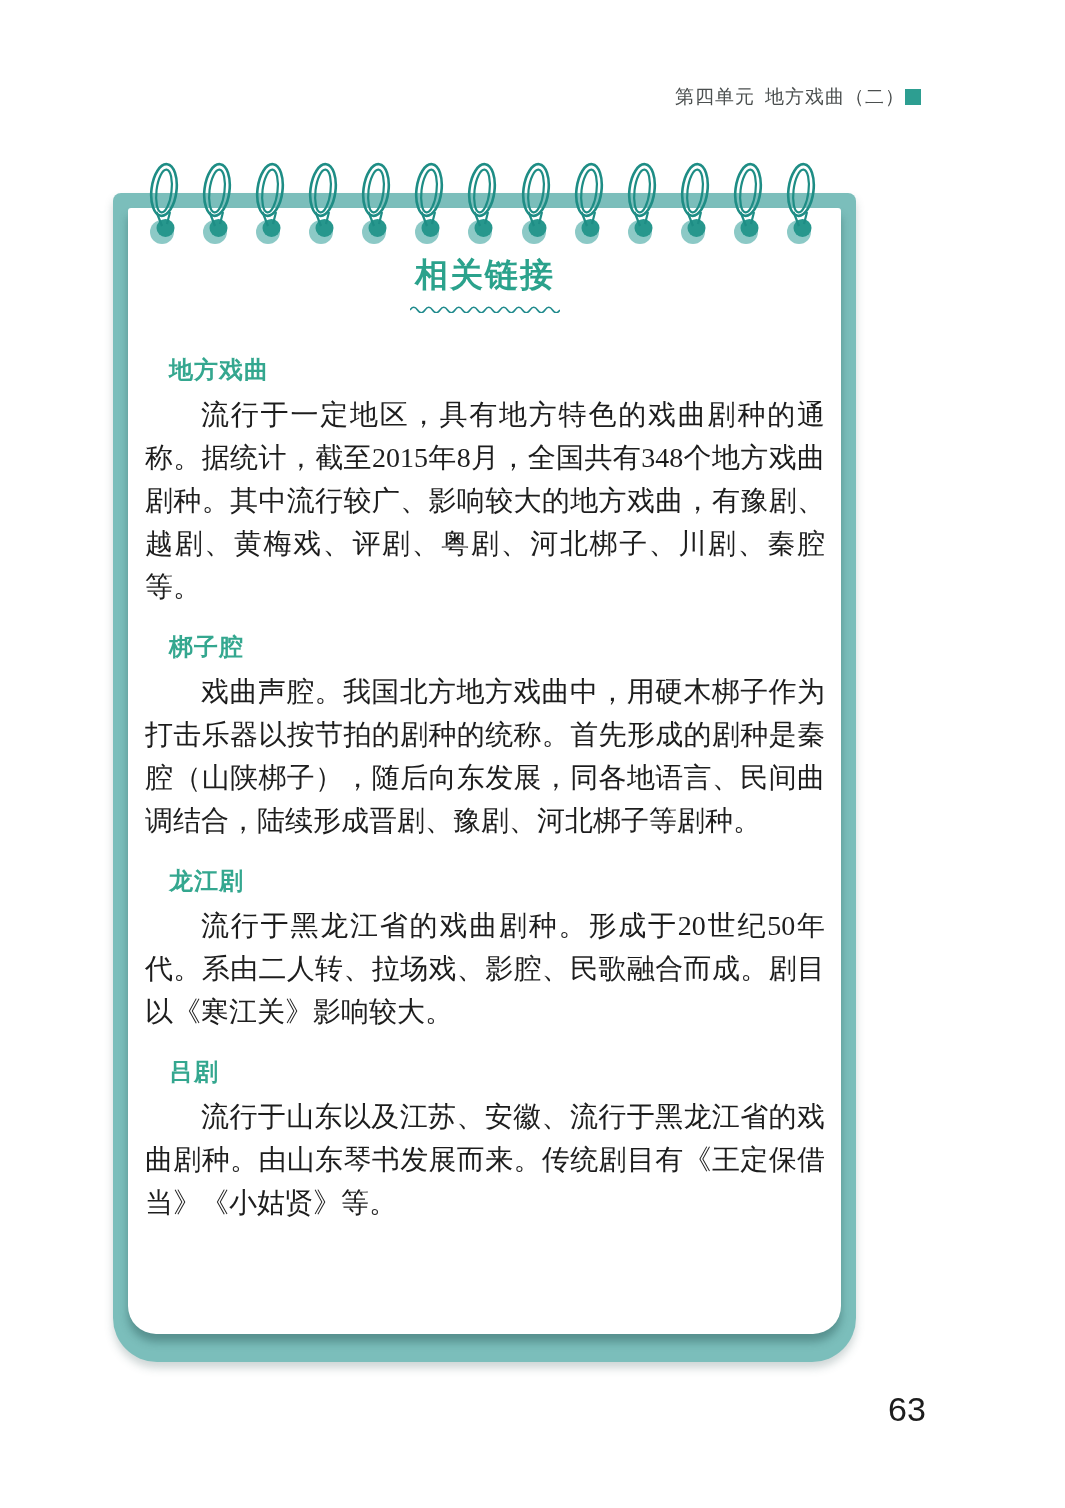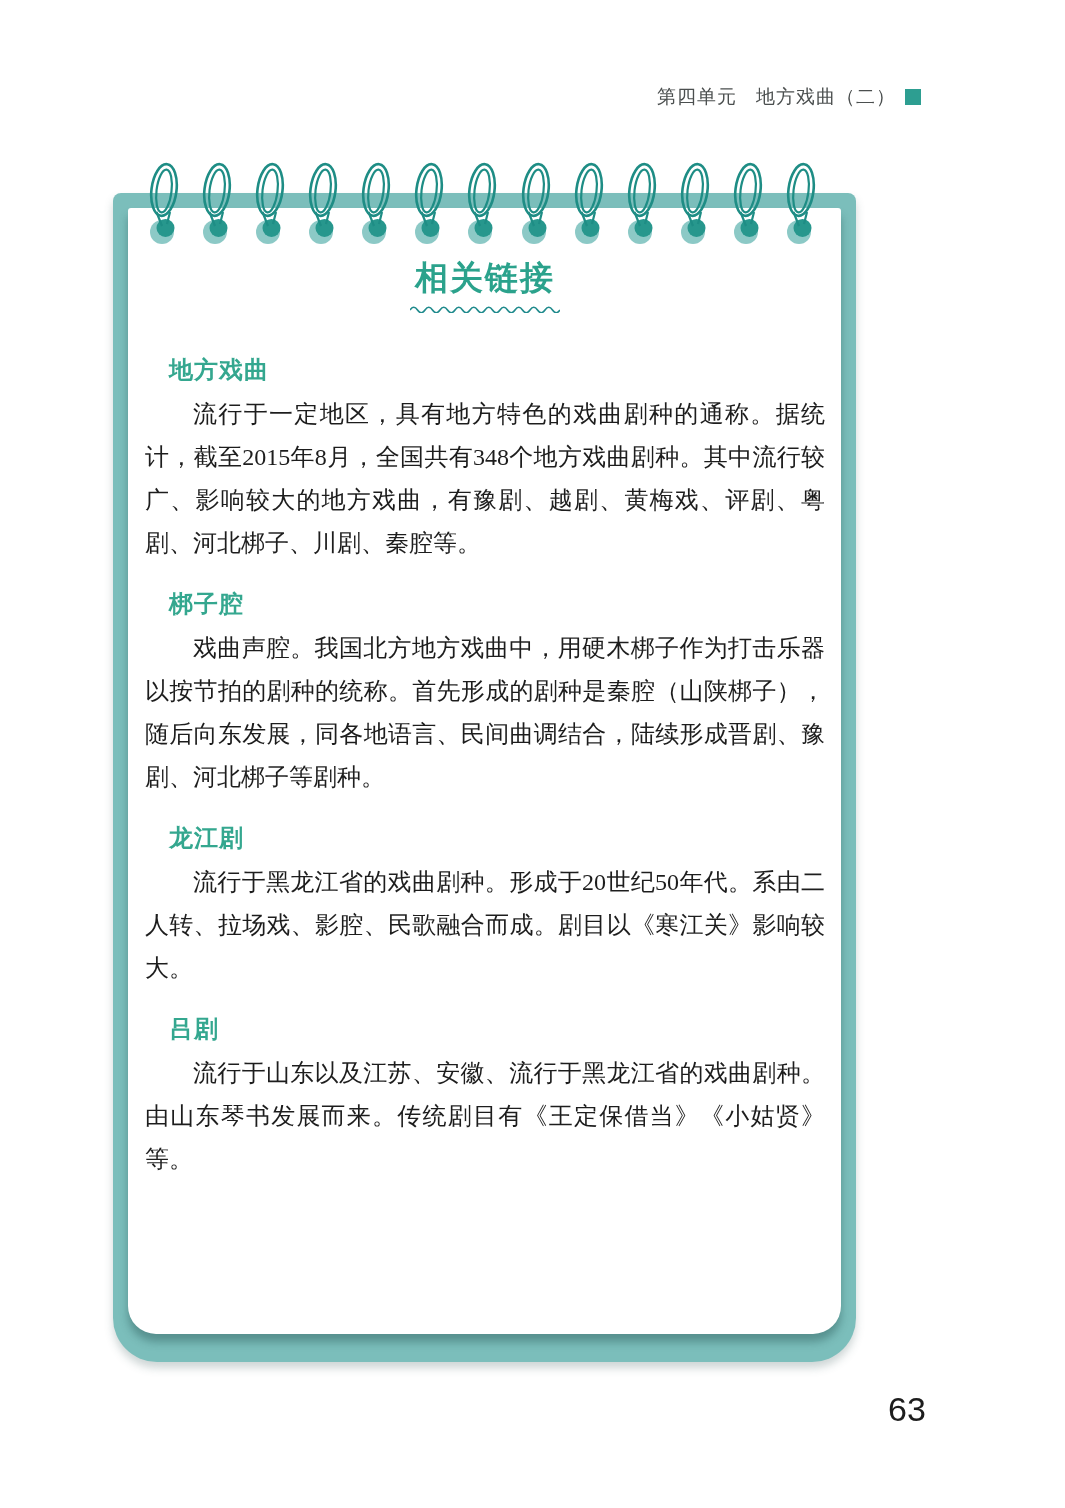--- a/index.html
+++ b/index.html
@@ -20,7 +20,6 @@
     right: 144px;
     display: flex;
     align-items: center;
-    gap: 9px;
     font-family: "Liberation Sans", sans-serif;
     font-size: 19px;
     color: #4b4f4f;

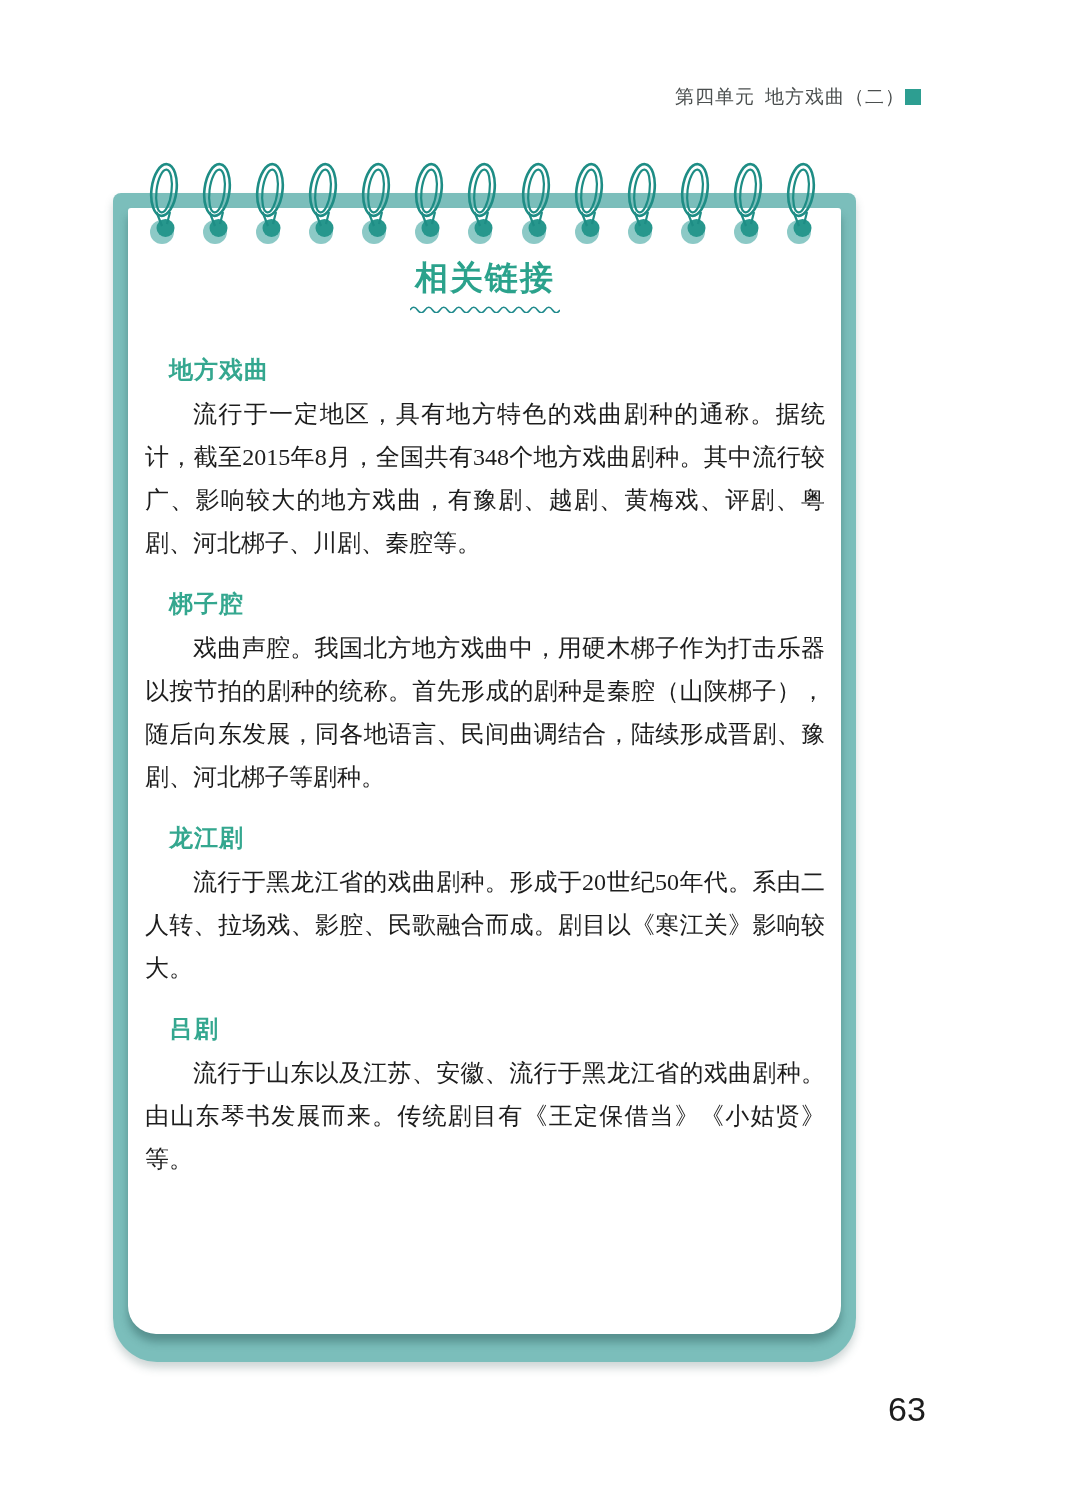--- a/index.html
+++ b/index.html
@@ -68,7 +68,7 @@
 
   
   .pad-title {
-    font-family: Liberation Serif, serif;
+    font-family: Liberation Mono, monospace;
     font-size: 33px;
     font-weight: bold;
     color: #2ba28c;

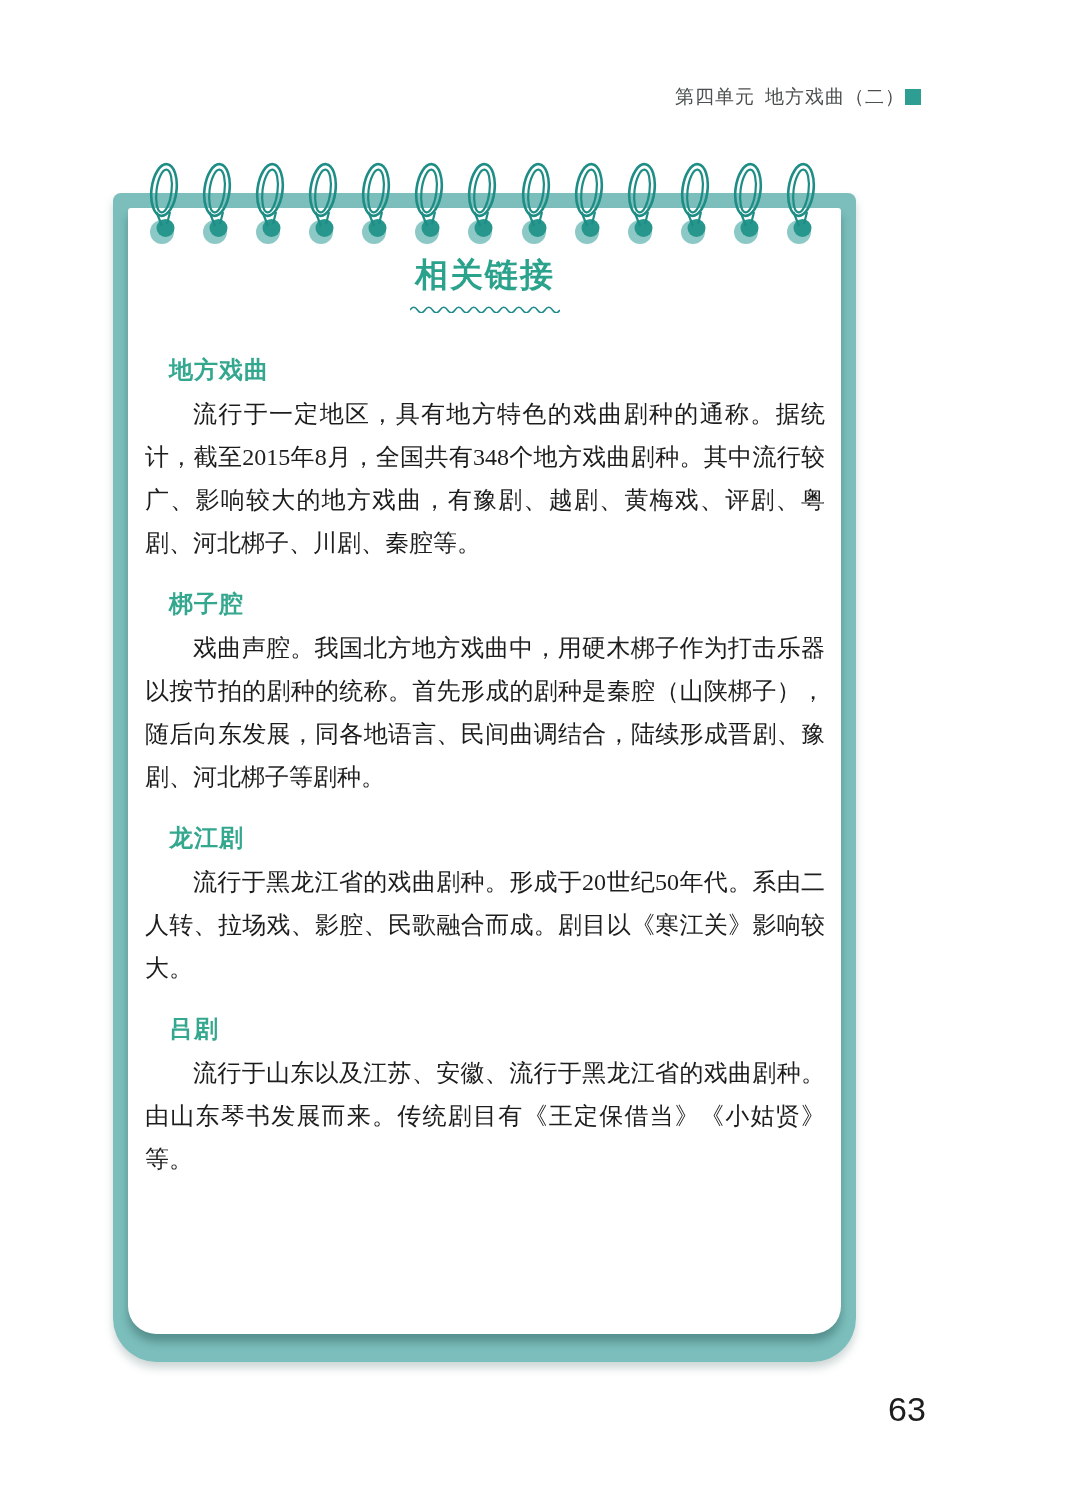--- a/index.html
+++ b/index.html
@@ -93,7 +93,7 @@
   }
   .section-body {
     font-family: "Liberation Serif", serif;
-    font-size: 24px;
+    font-size: 28px;
     color: #1d1d1d;
     line-height: 43px;
     text-align: justify;

